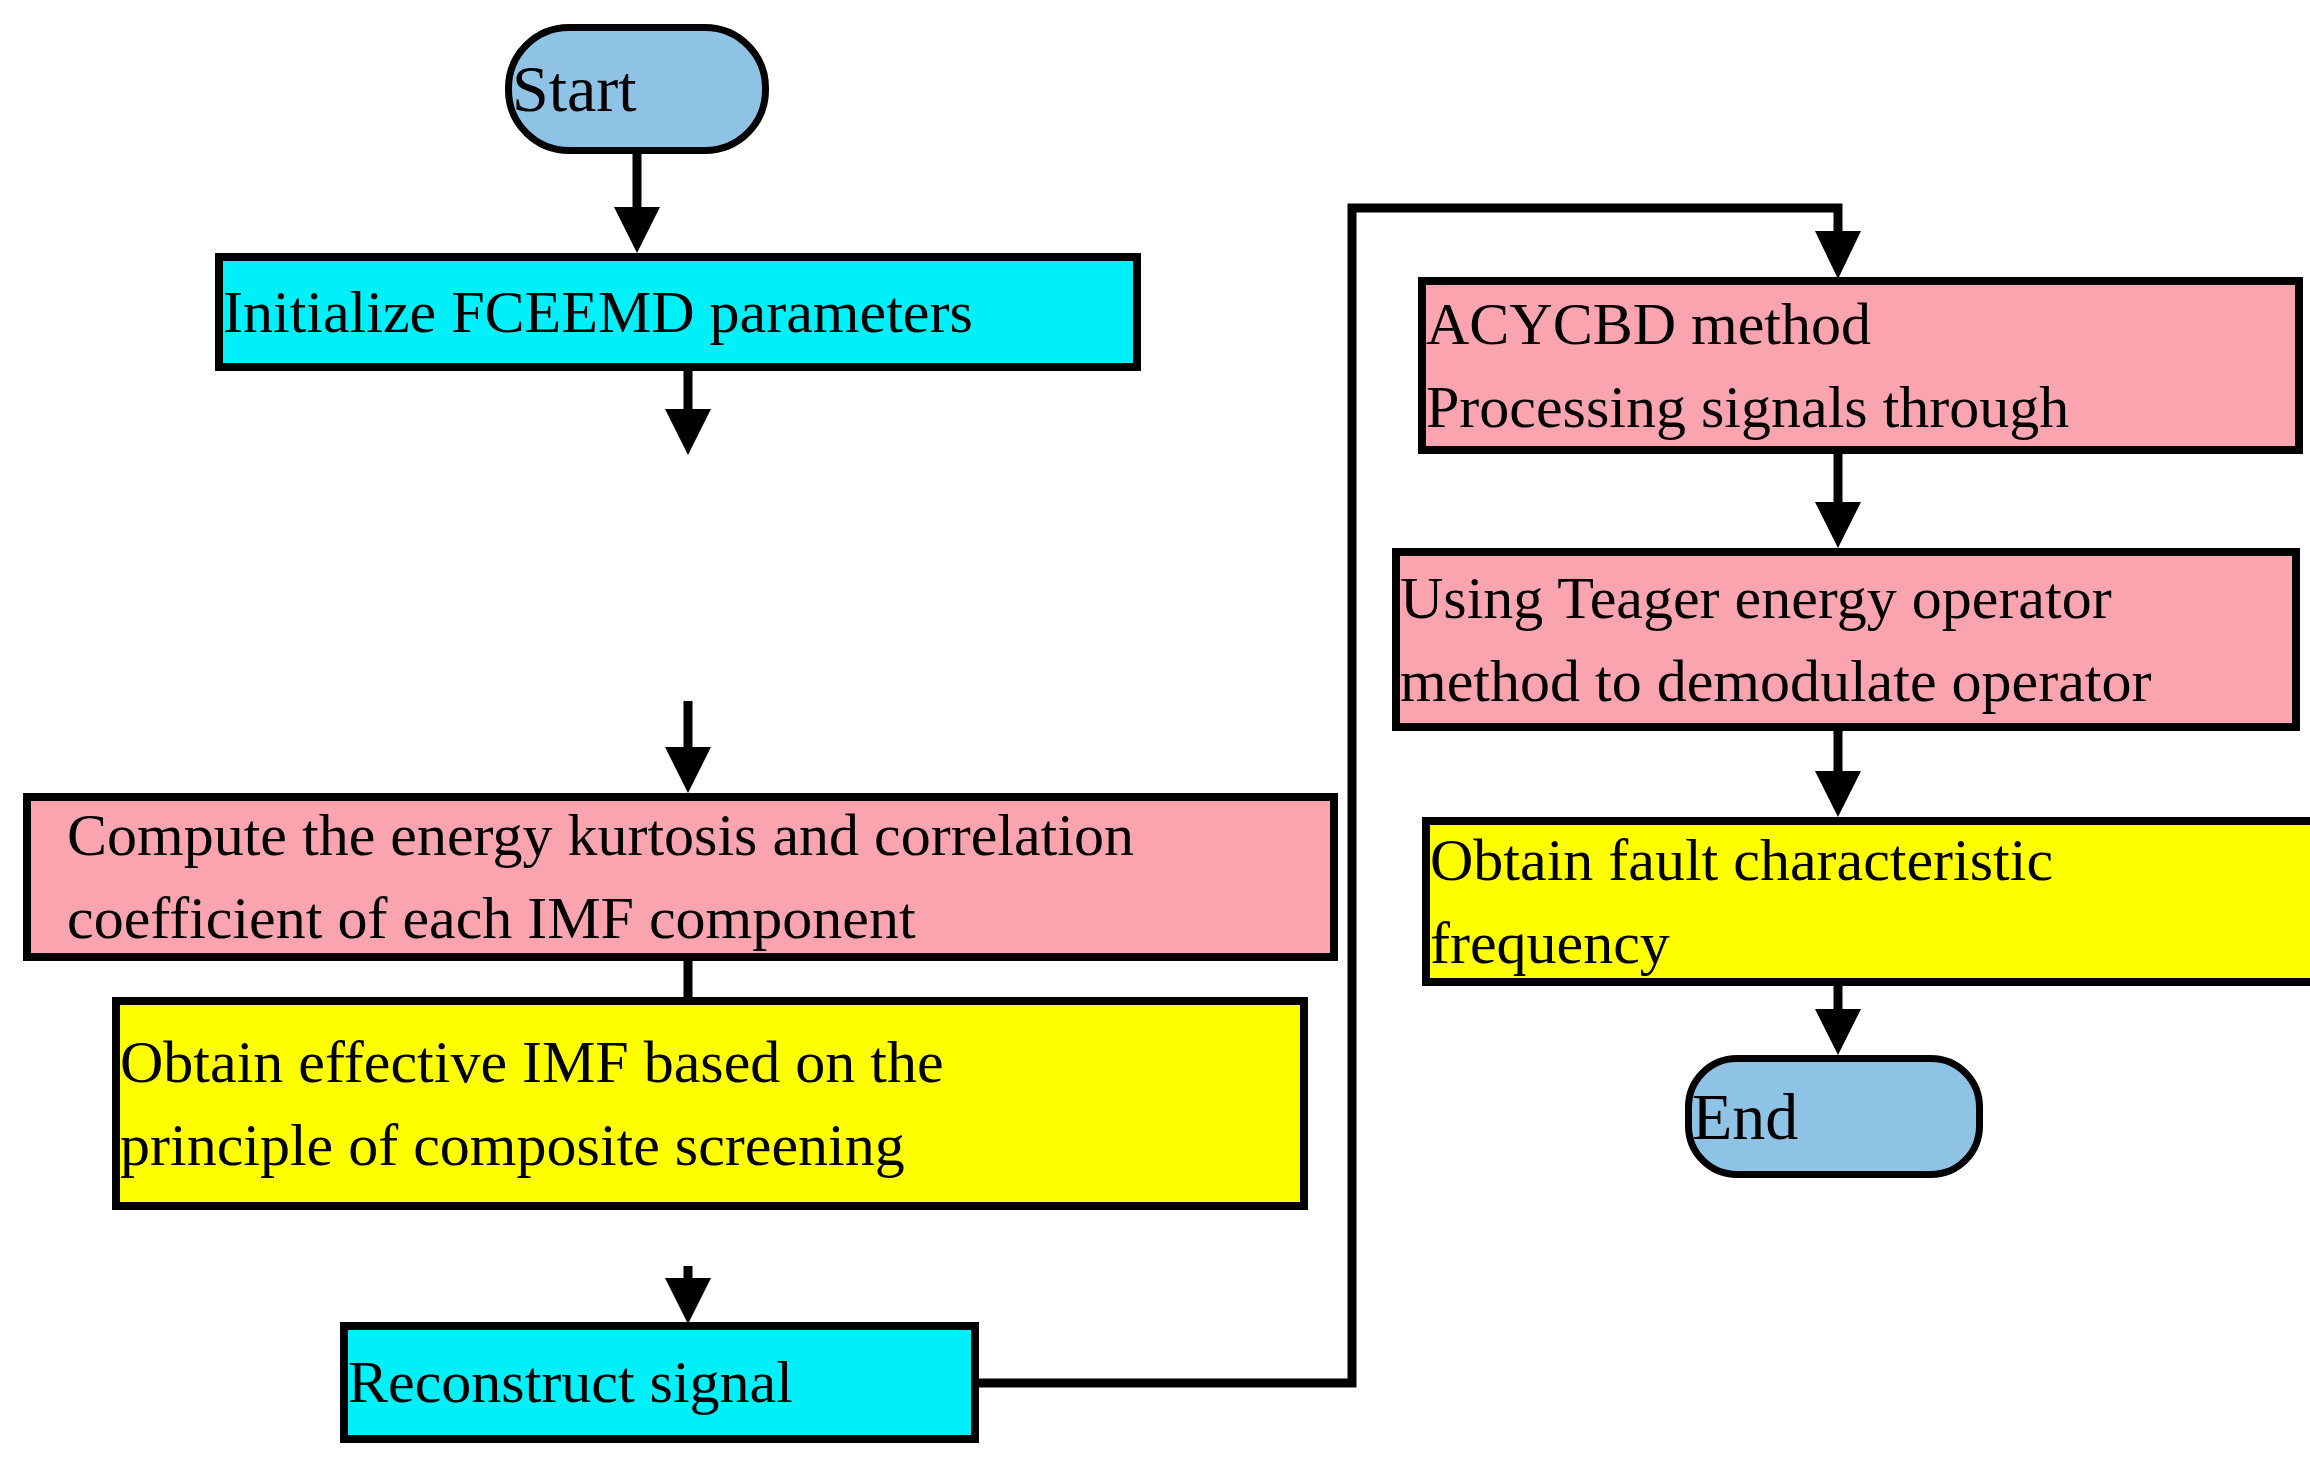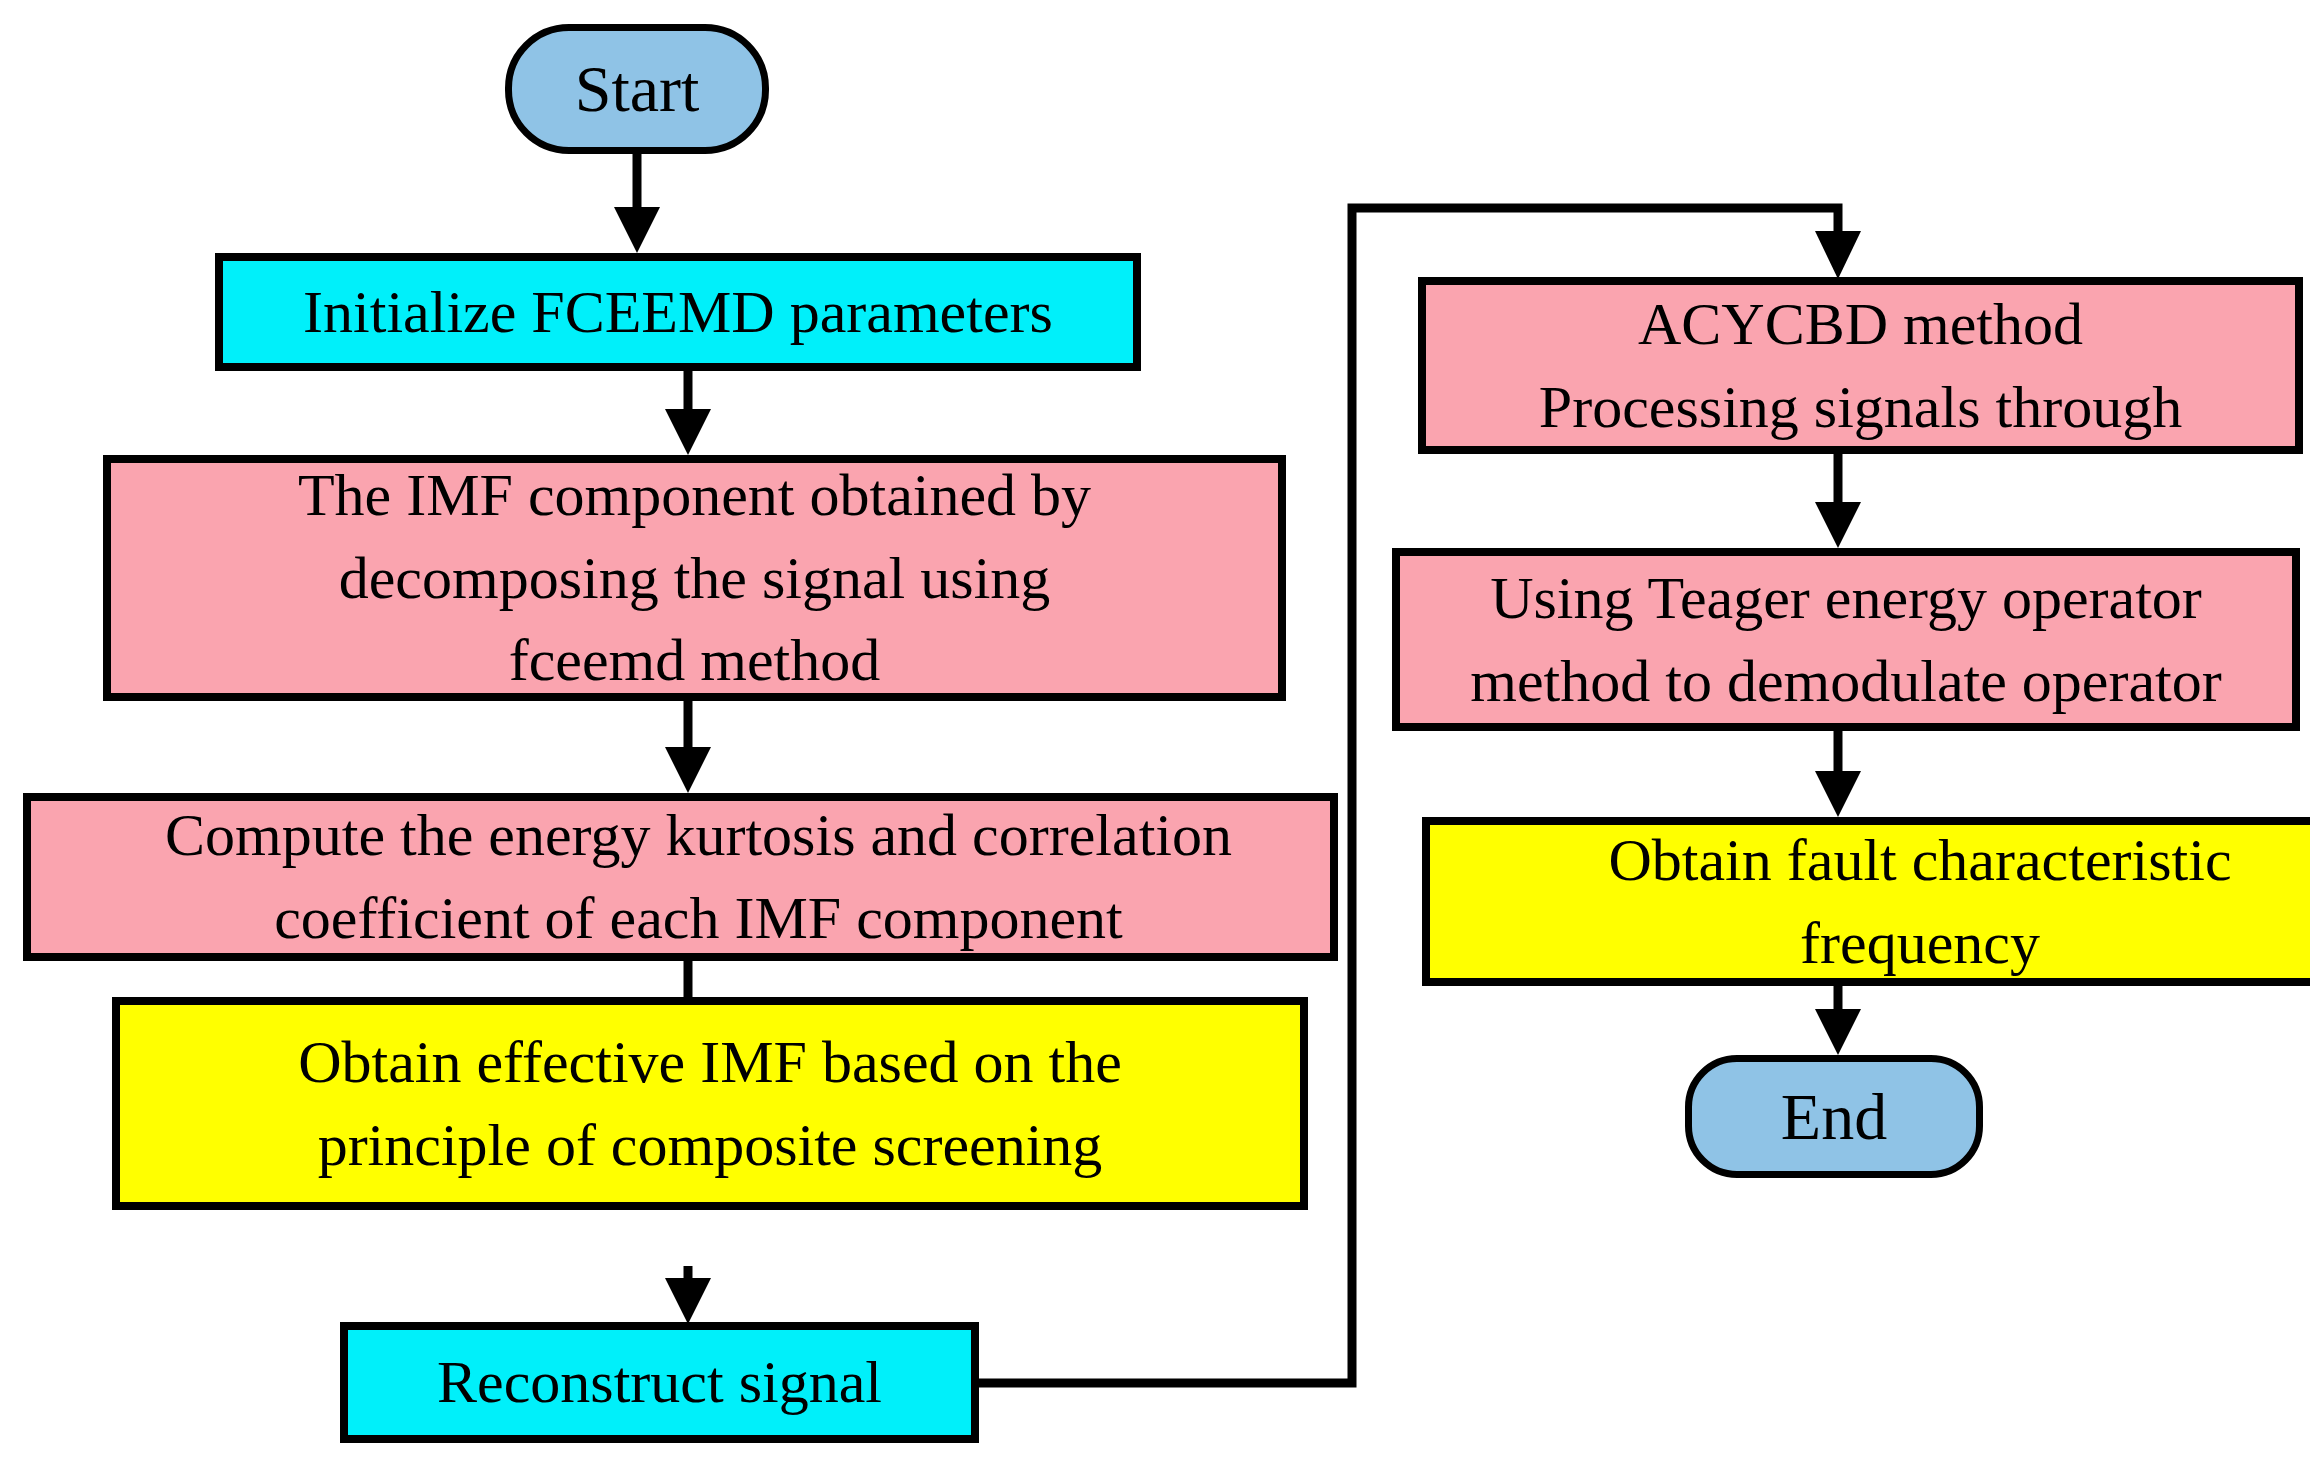--- a/index.html
+++ b/index.html
@@ -34,7 +34,7 @@
     display: flex;
     flex-direction: column;
     justify-content: center;
-    align-items: center;
+    align-items: flex-start;
     text-align: center;
     font-size: 60px;
     line-height: 1.38;

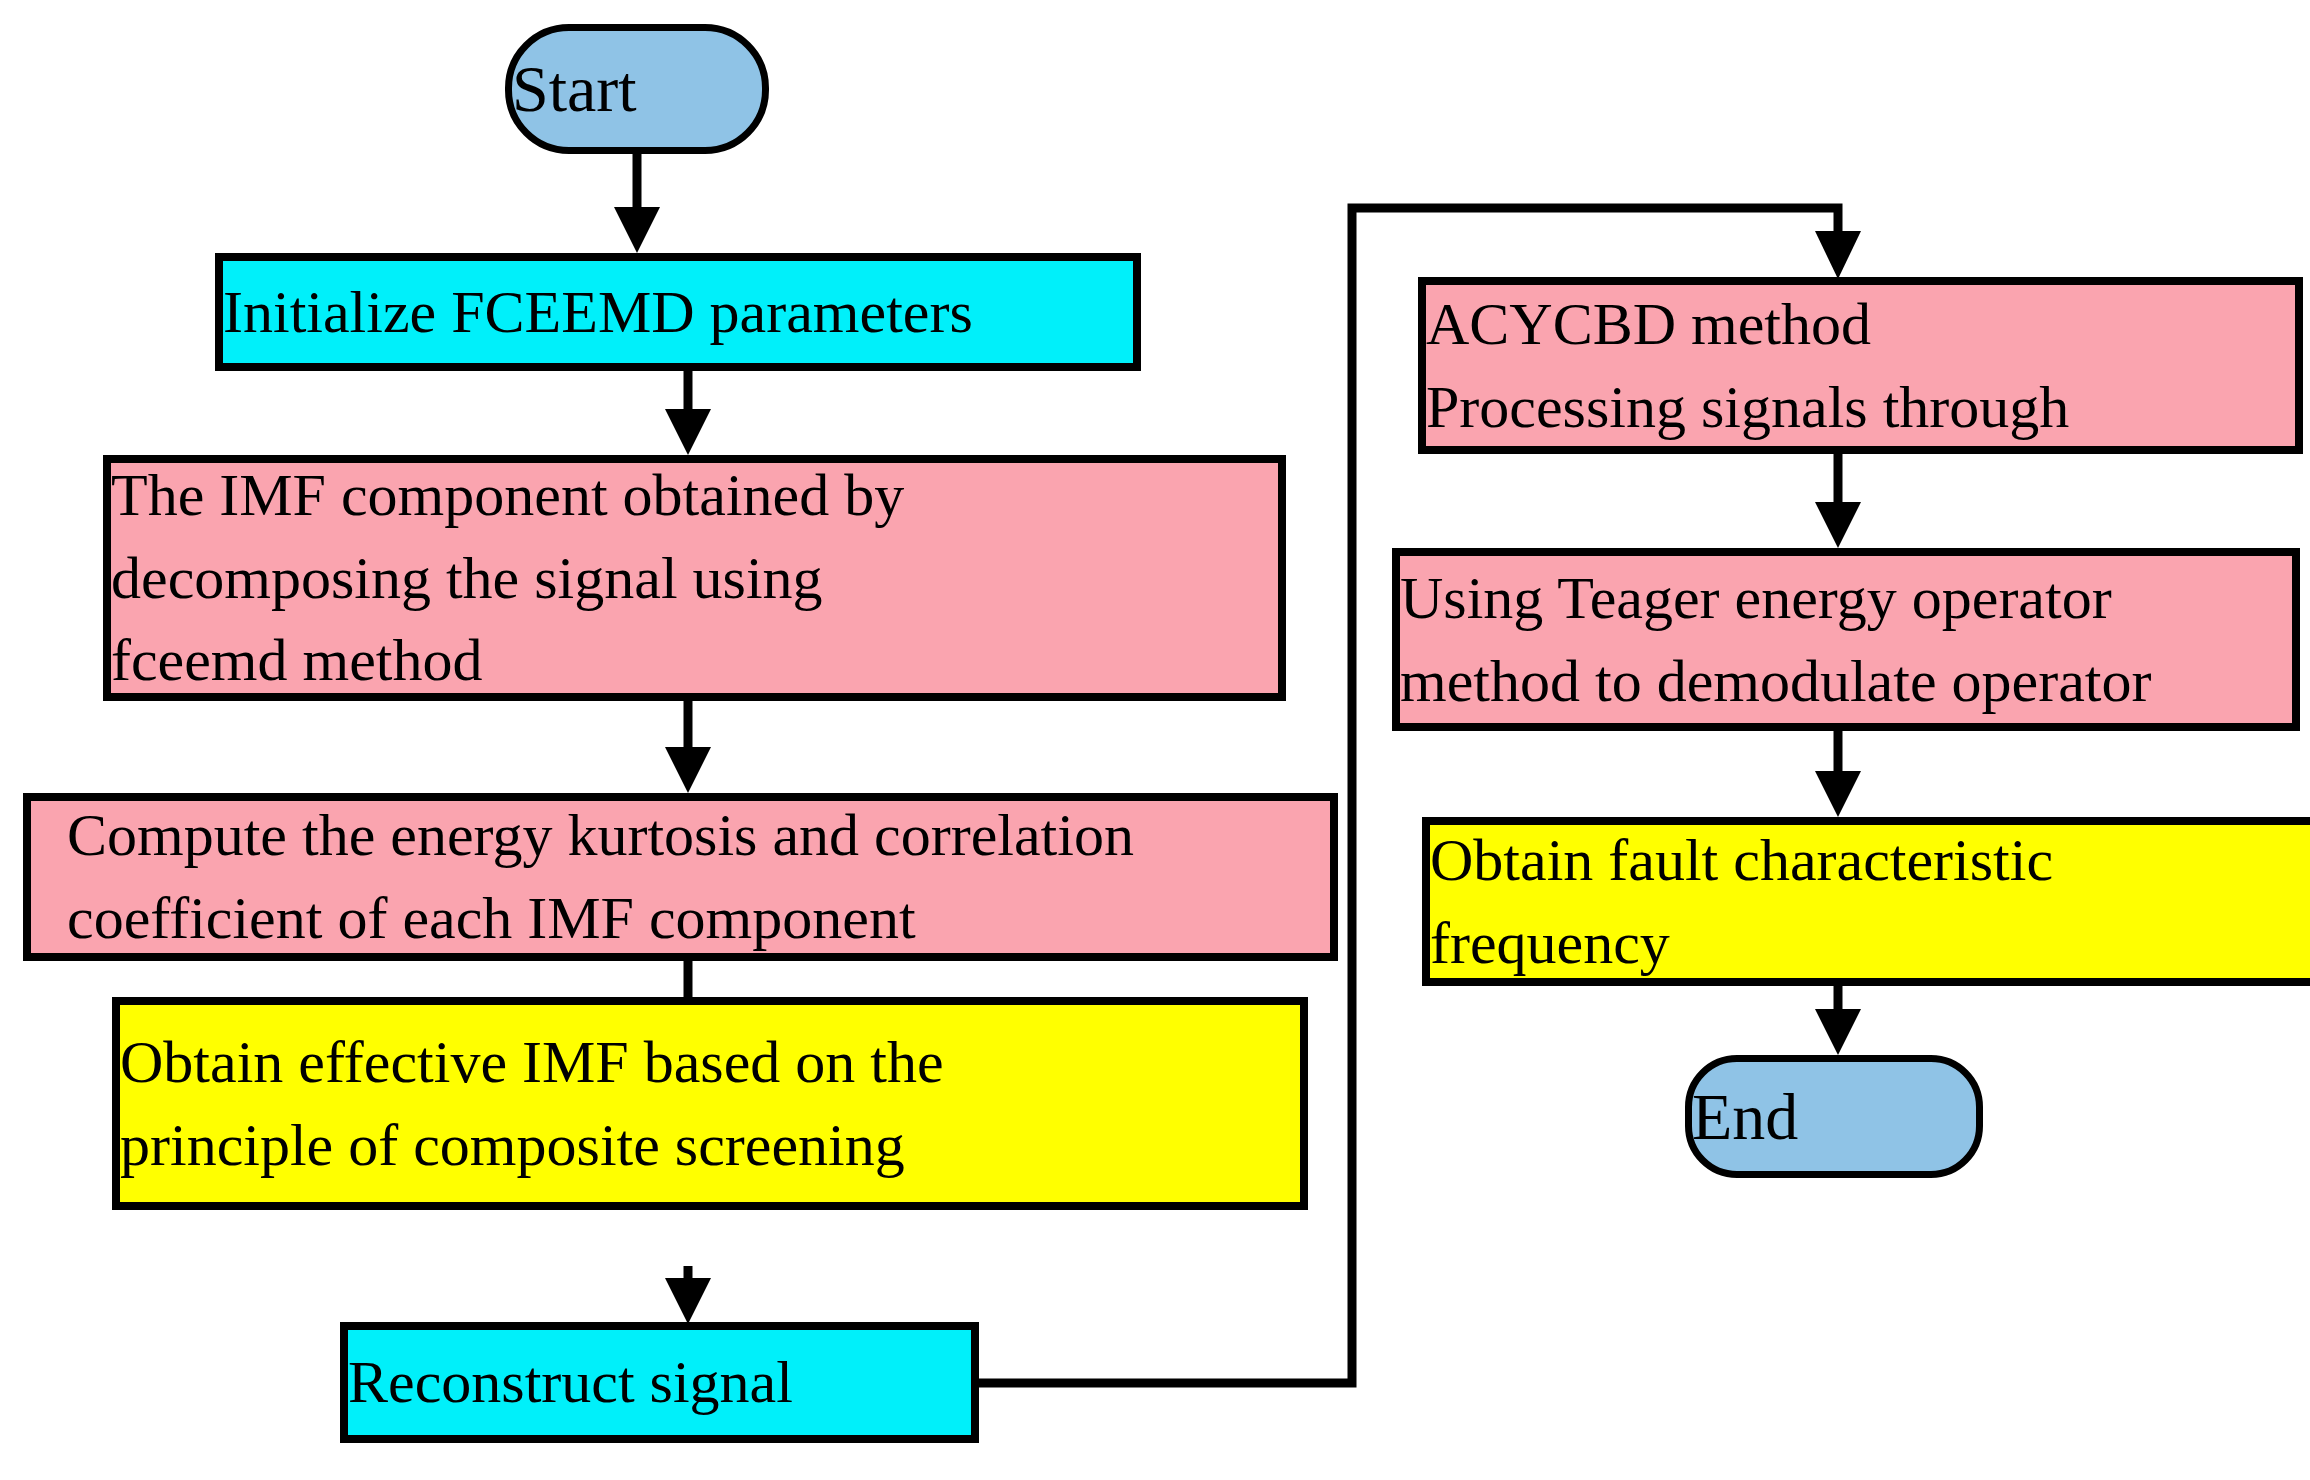--- a/index.html
+++ b/index.html
@@ -111,11 +111,6 @@
     <span class="tl">Initialize FCEEMD parameters</span>
   </div>
 
-  <div class="node fill-pink" style="left:103px; top:455px; width:1183px; height:246px;">
-    <span class="tl">The IMF component obtained by</span>
-    <span class="tl">decomposing the signal using</span>
-    <span class="tl">fceemd method</span>
-  </div>
 
   <div class="node fill-pink" style="left:23px; top:793px; width:1315px; height:168px;padding-left:36px;">
     <span class="tl">Compute the energy kurtosis and correlation</span>

